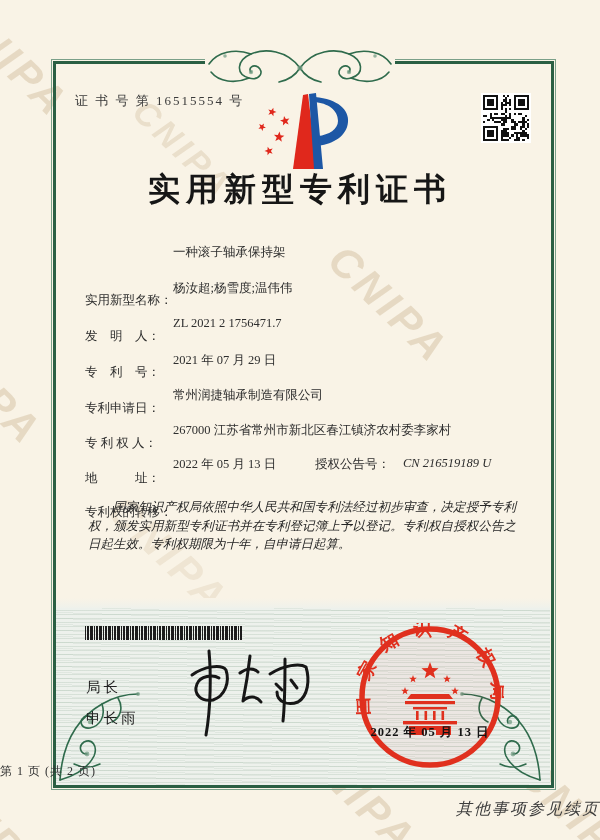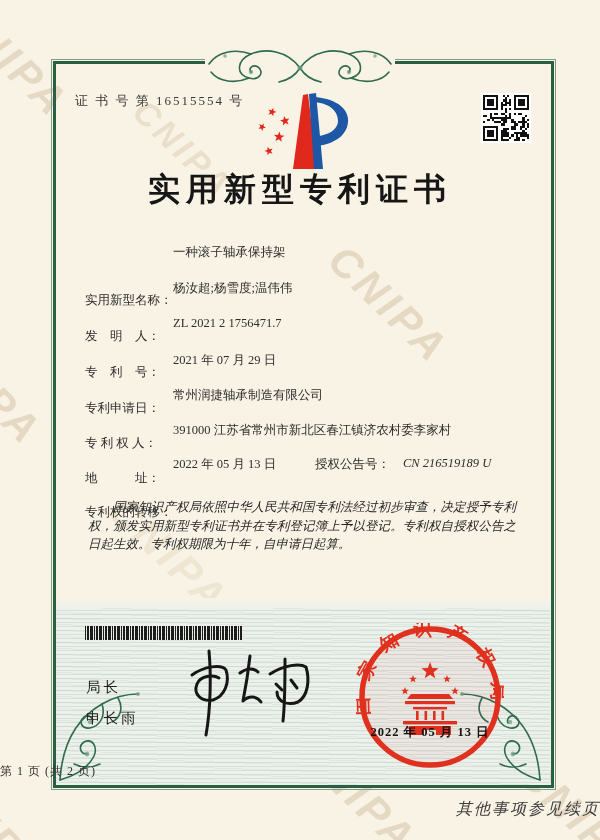--- a/index.html
+++ b/index.html
@@ -378,7 +378,7 @@
     </div>
     <div class="row" style="top:422px">
       <span class="flabel">地　　　址：</span>
-      <span class="fvalue">391000 江苏省常州市新北区春江镇济农村委李家村</span>
+      <span class="fvalue">267000 江苏省常州市新北区春江镇济农村委李家村</span>
     </div>
     <div class="row" style="top:456px">
       <span class="flabel">专利权的转移：</span>

